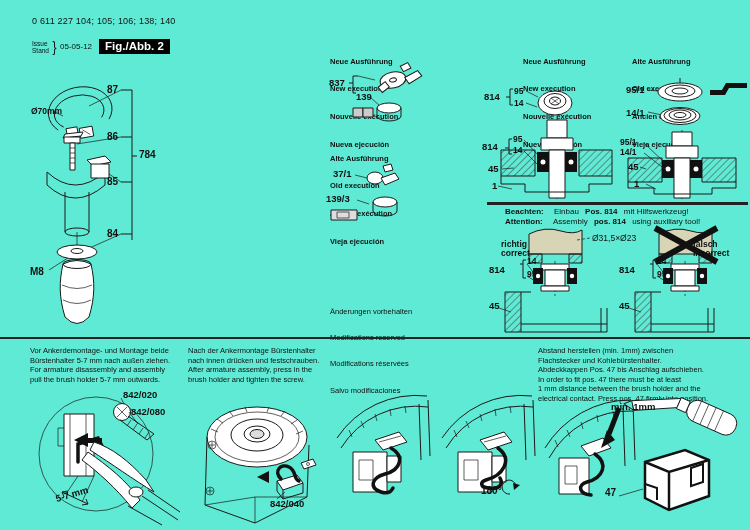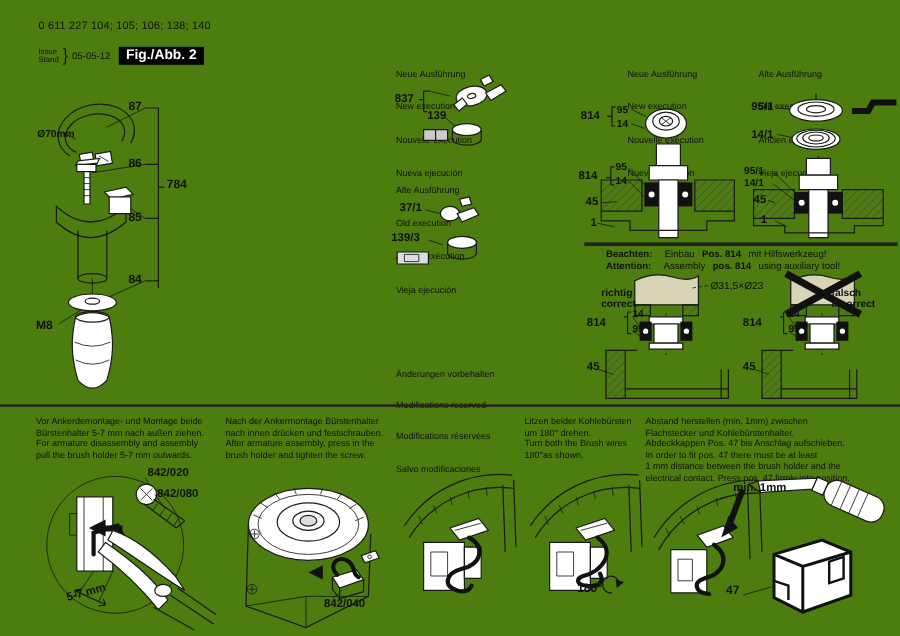--- a/index.html
+++ b/index.html
@@ -4,7 +4,7 @@
 <style>
   *{margin:0;padding:0;box-sizing:border-box}
   html,body{background:#fff}
-  .page{position:relative;width:750px;height:530px;background:#4d7c0f;overflow:hidden;
+  .page{position:relative;width:750px;height:530px;background:#5eead4;overflow:hidden;
         font-family:"Liberation Sans","DejaVu Sans",sans-serif;color:#111}
   .abs{position:absolute}
   .fig{position:absolute}

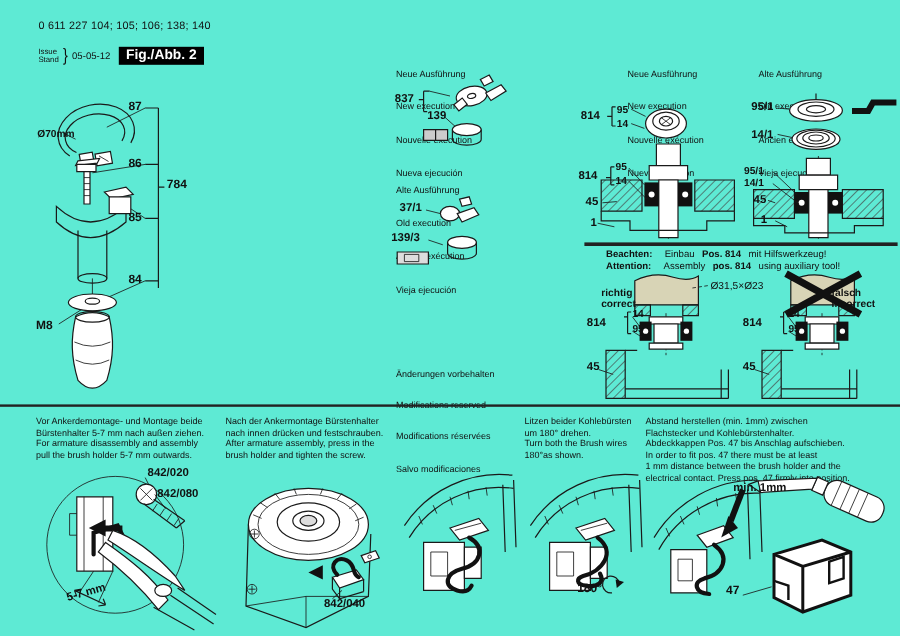--- a/index.html
+++ b/index.html
@@ -24,7 +24,7 @@
   .plabel{position:absolute;font-weight:bold;font-size:9.5px;line-height:10px;white-space:nowrap}
   .plabel.sm{font-size:8.5px}
   .plabel.lg{font-size:10px}
-  .exech{position:absolute;font-weight:normal;font-size:7.5px;line-height:9.3px;white-space:pre}
+  .exech{position:absolute;font-weight:bold;font-size:7.5px;line-height:9.3px;white-space:pre}
   .txt{position:absolute;font-size:7.5px;line-height:9.6px;white-space:pre}
   .modnote{position:absolute;font-size:7.5px;line-height:8.8px;white-space:pre}
   .attn-line{display:flex;font-size:8px;line-height:10px;gap:4px;white-space:pre}

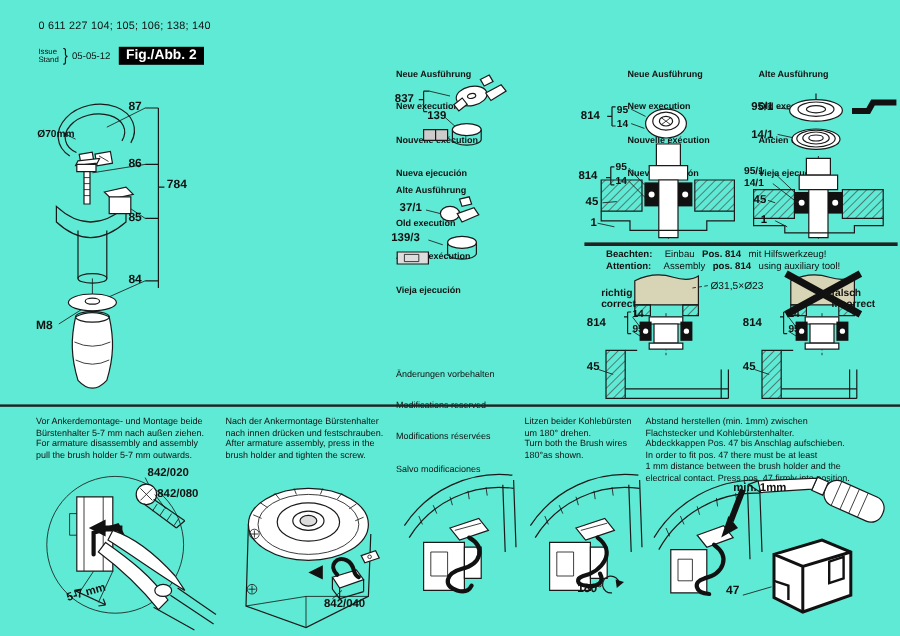--- a/index.html
+++ b/index.html
@@ -337,10 +337,6 @@
 nach innen drücken und festschrauben.
 After armature assembly, press in the
 brush holder and tighten the screw.</div>
-  <div class="txt" style="left:437px;top:346px">Litzen beider Kohlebürsten
-um 180° drehen.
-Turn both the Brush wires
-180°as shown.</div>
   <div class="txt" style="left:538px;top:346px">Abstand herstellen (min. 1mm) zwischen
 Flachstecker und Kohlebürstenhalter.
 Abdeckkappen Pos. 47 bis Anschlag aufschieben.

